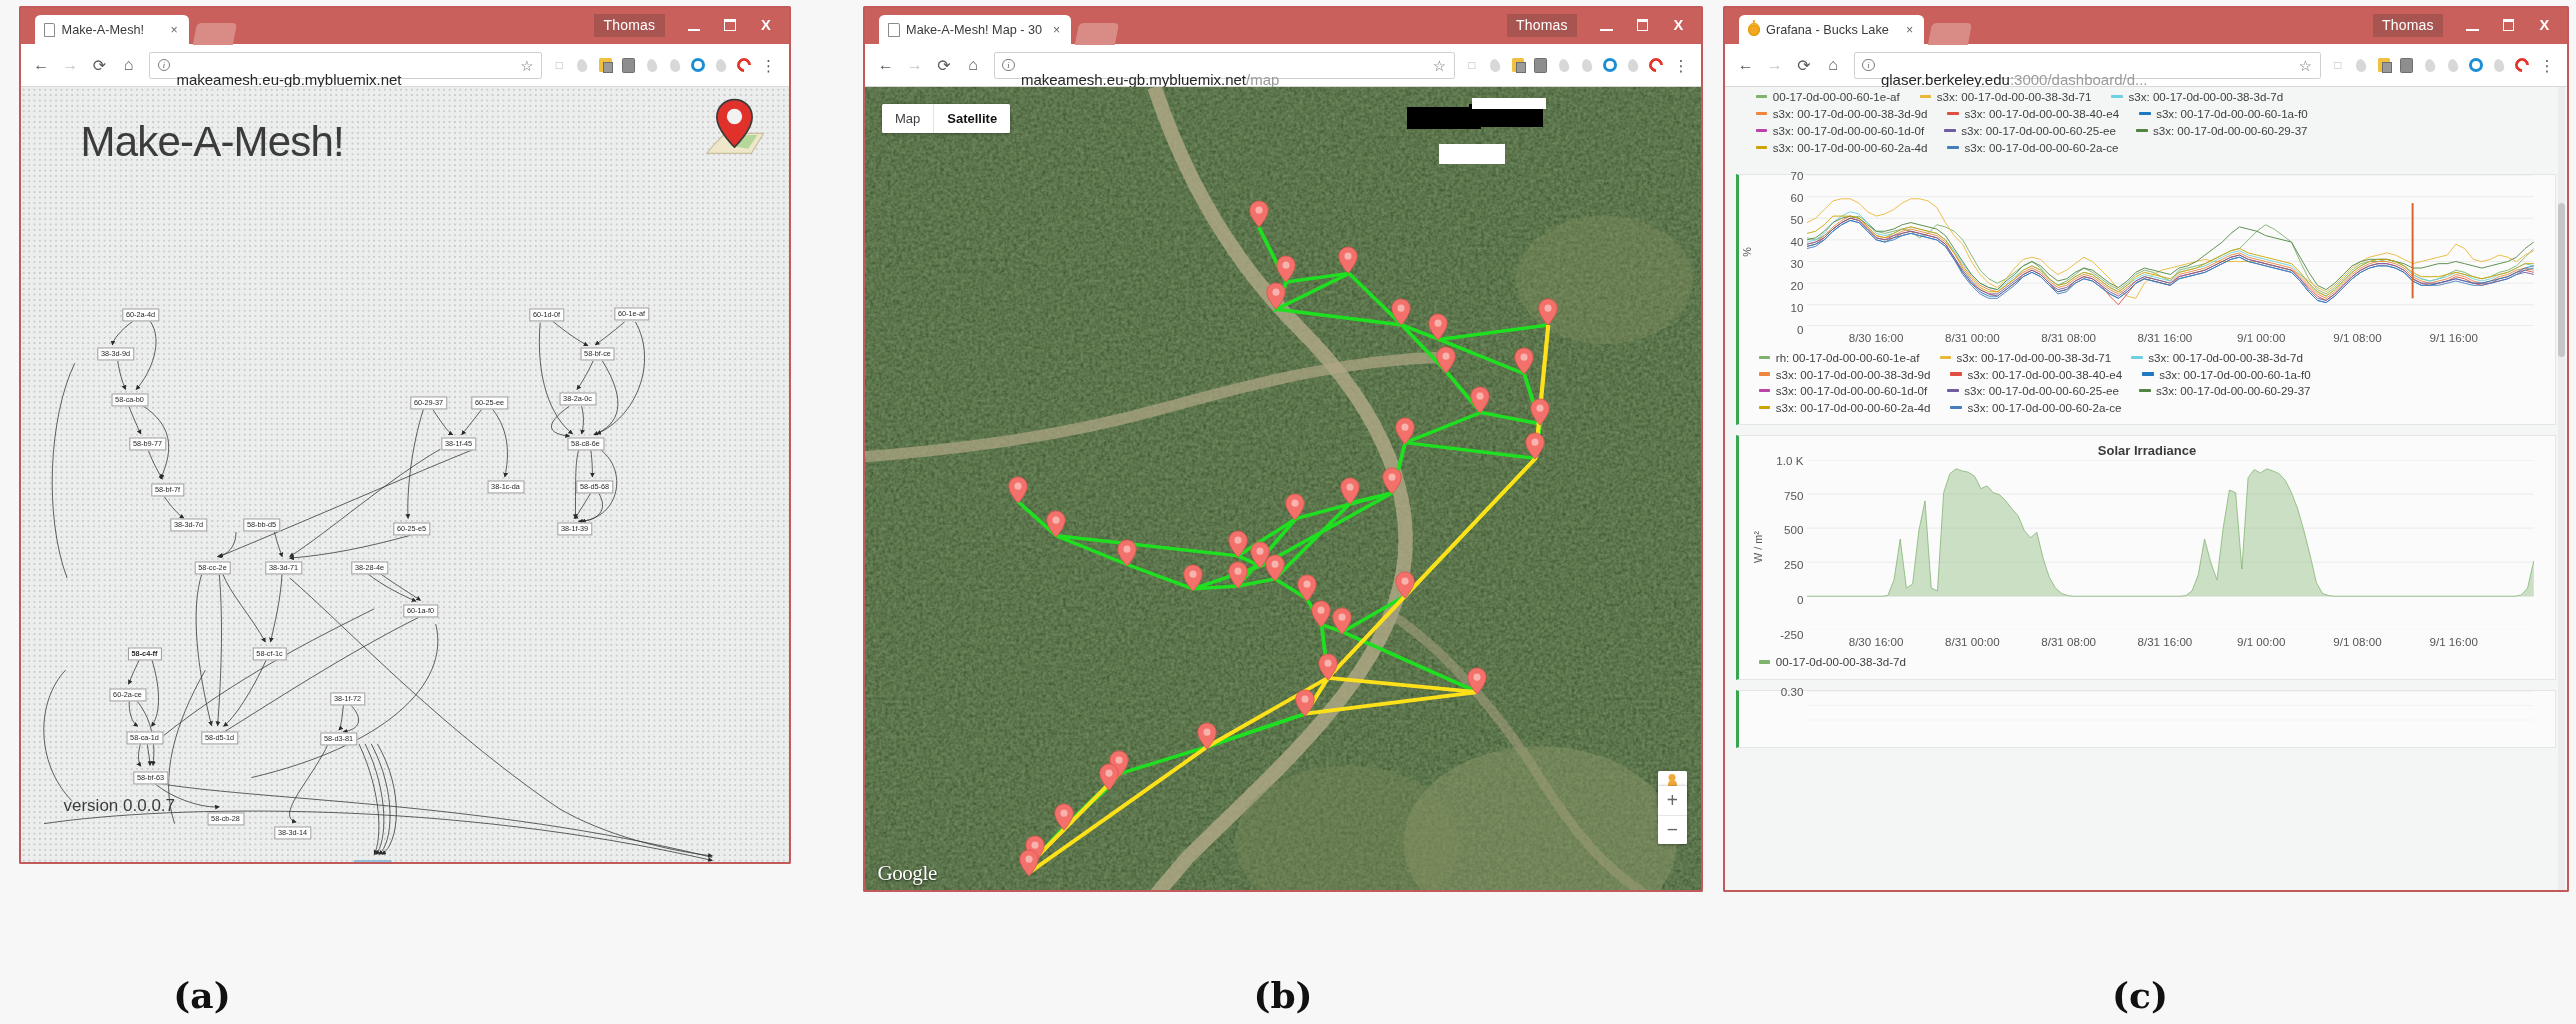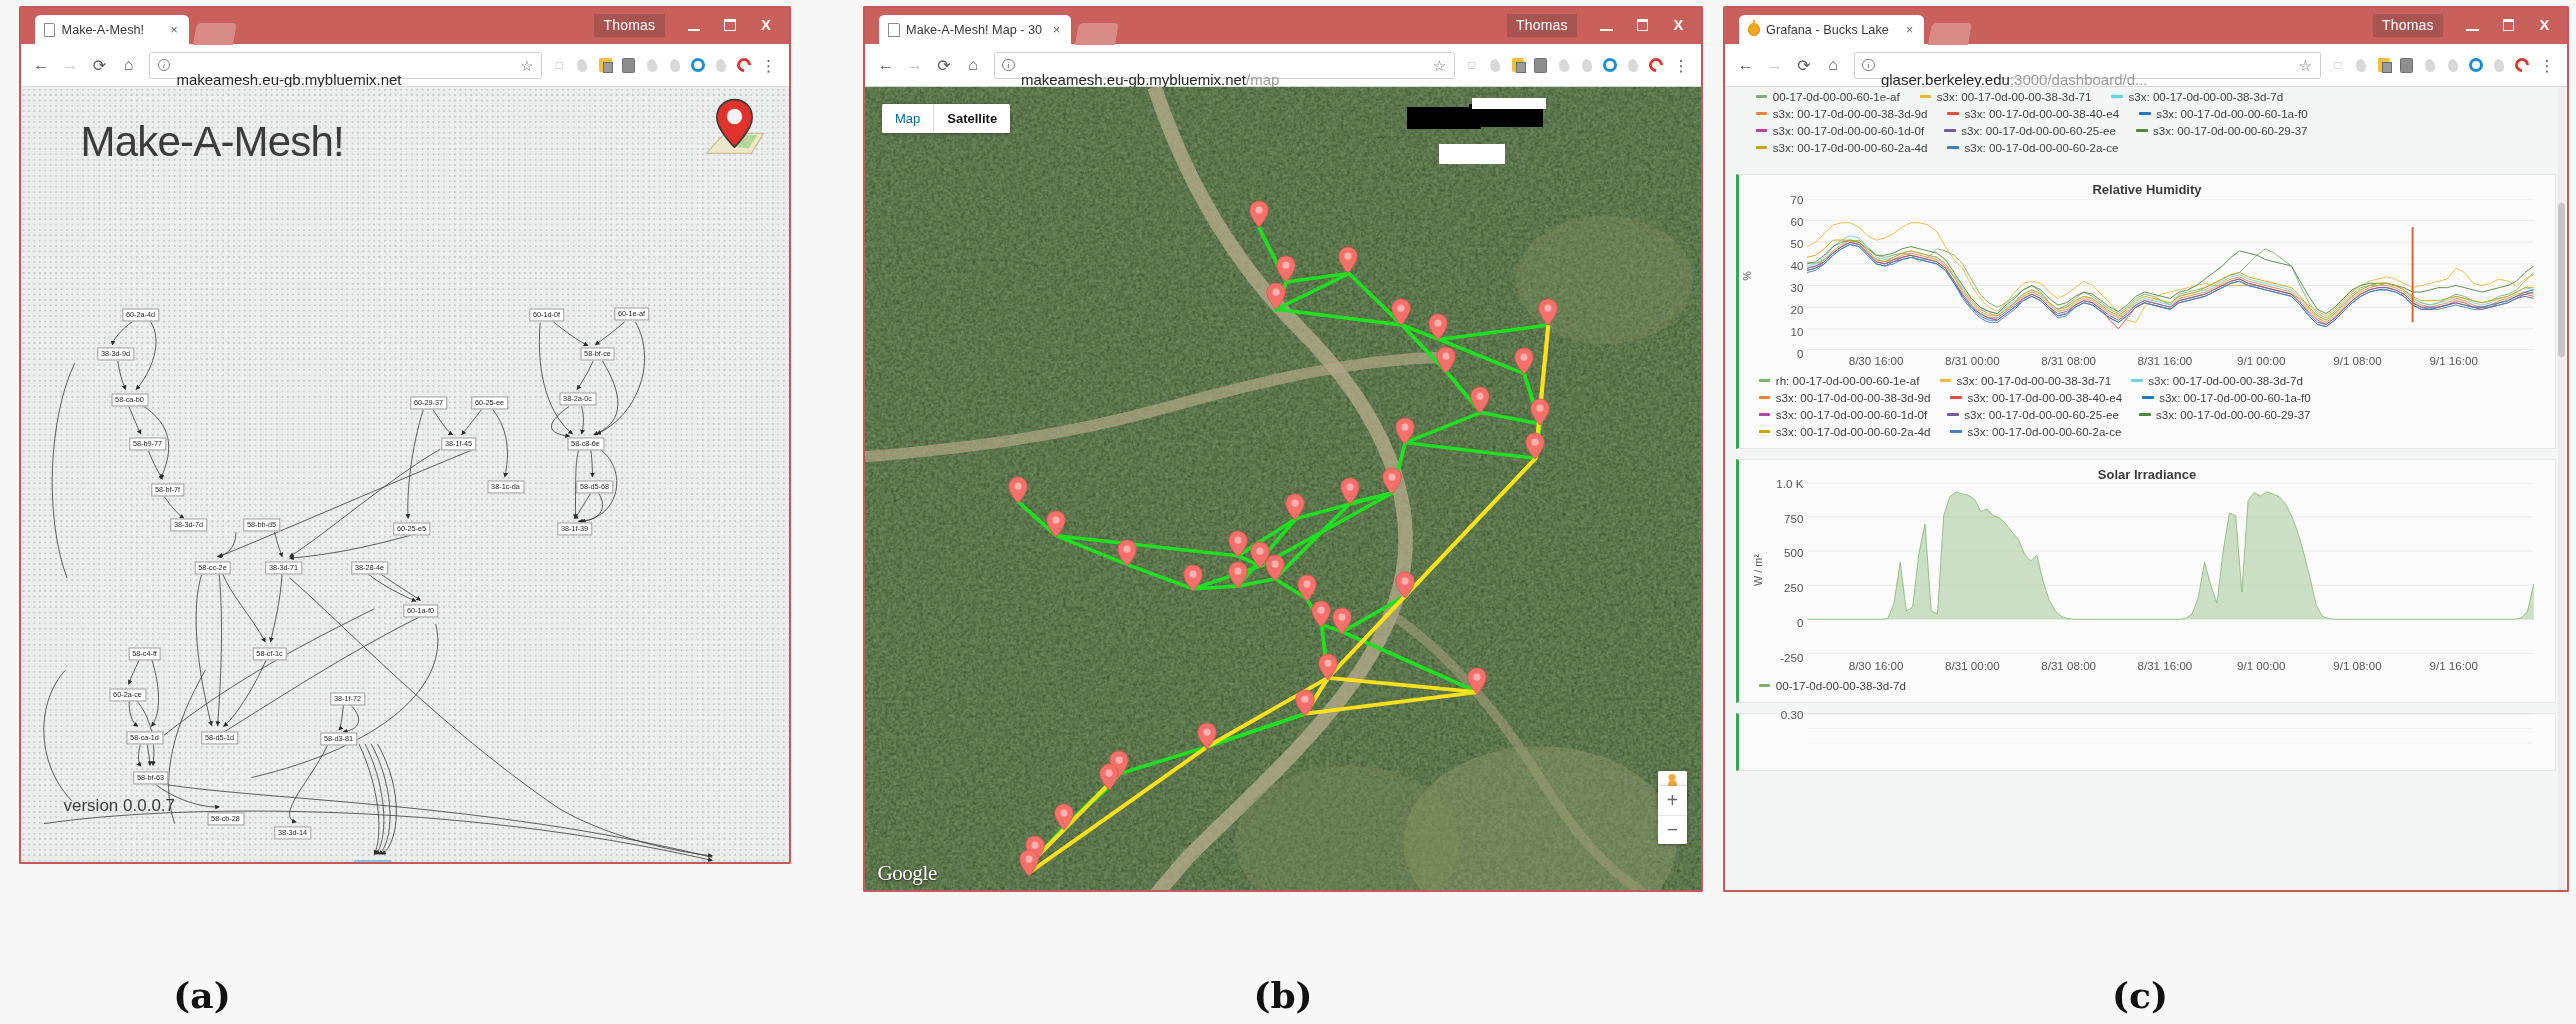--- a/index.html
+++ b/index.html
@@ -181,7 +181,7 @@
   }
   .maptype div {
     padding:0 13px; display:flex;align-items:center;
-    font-size:13px; color:#0369a1;
+    font-size:13px; color:#404040;
   }
   .maptype div.active { color:#111; font-weight:bold; }
   .maptype div + div { border-left:0.8px solid #e2e2e2; }

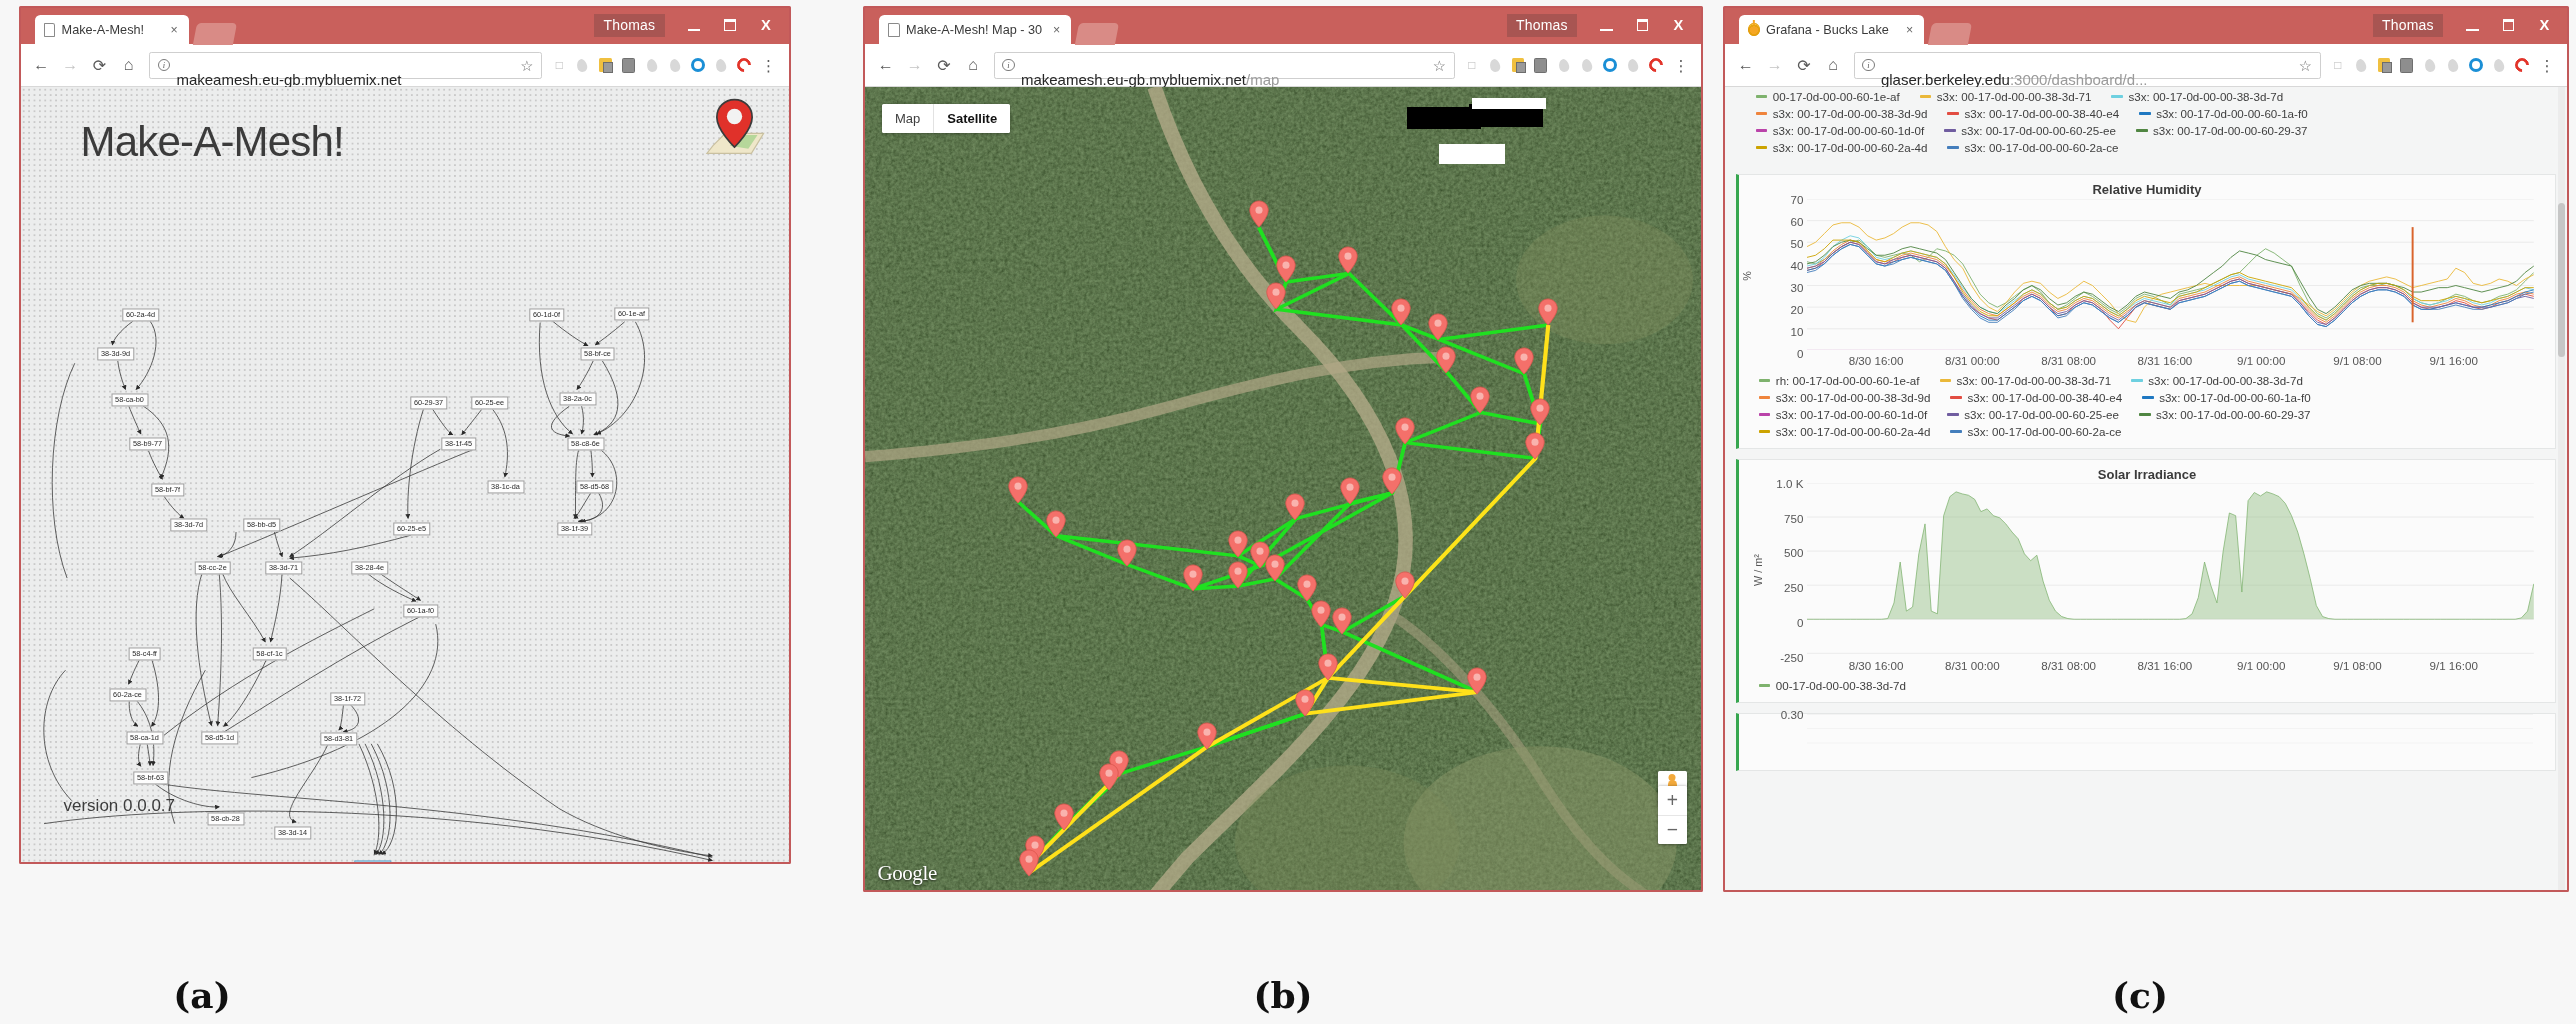--- a/index.html
+++ b/index.html
@@ -849,7 +849,6 @@
       </div>
 
       <div class="gf-panel alerting">
-        <div class="gf-ptitle">Relative Humidity</div>
         <div class="gf-plot" style="height:154px;">
           <div class="gf-ylab">%</div>
           <div class="gf-yticks" id="rh-yticks">

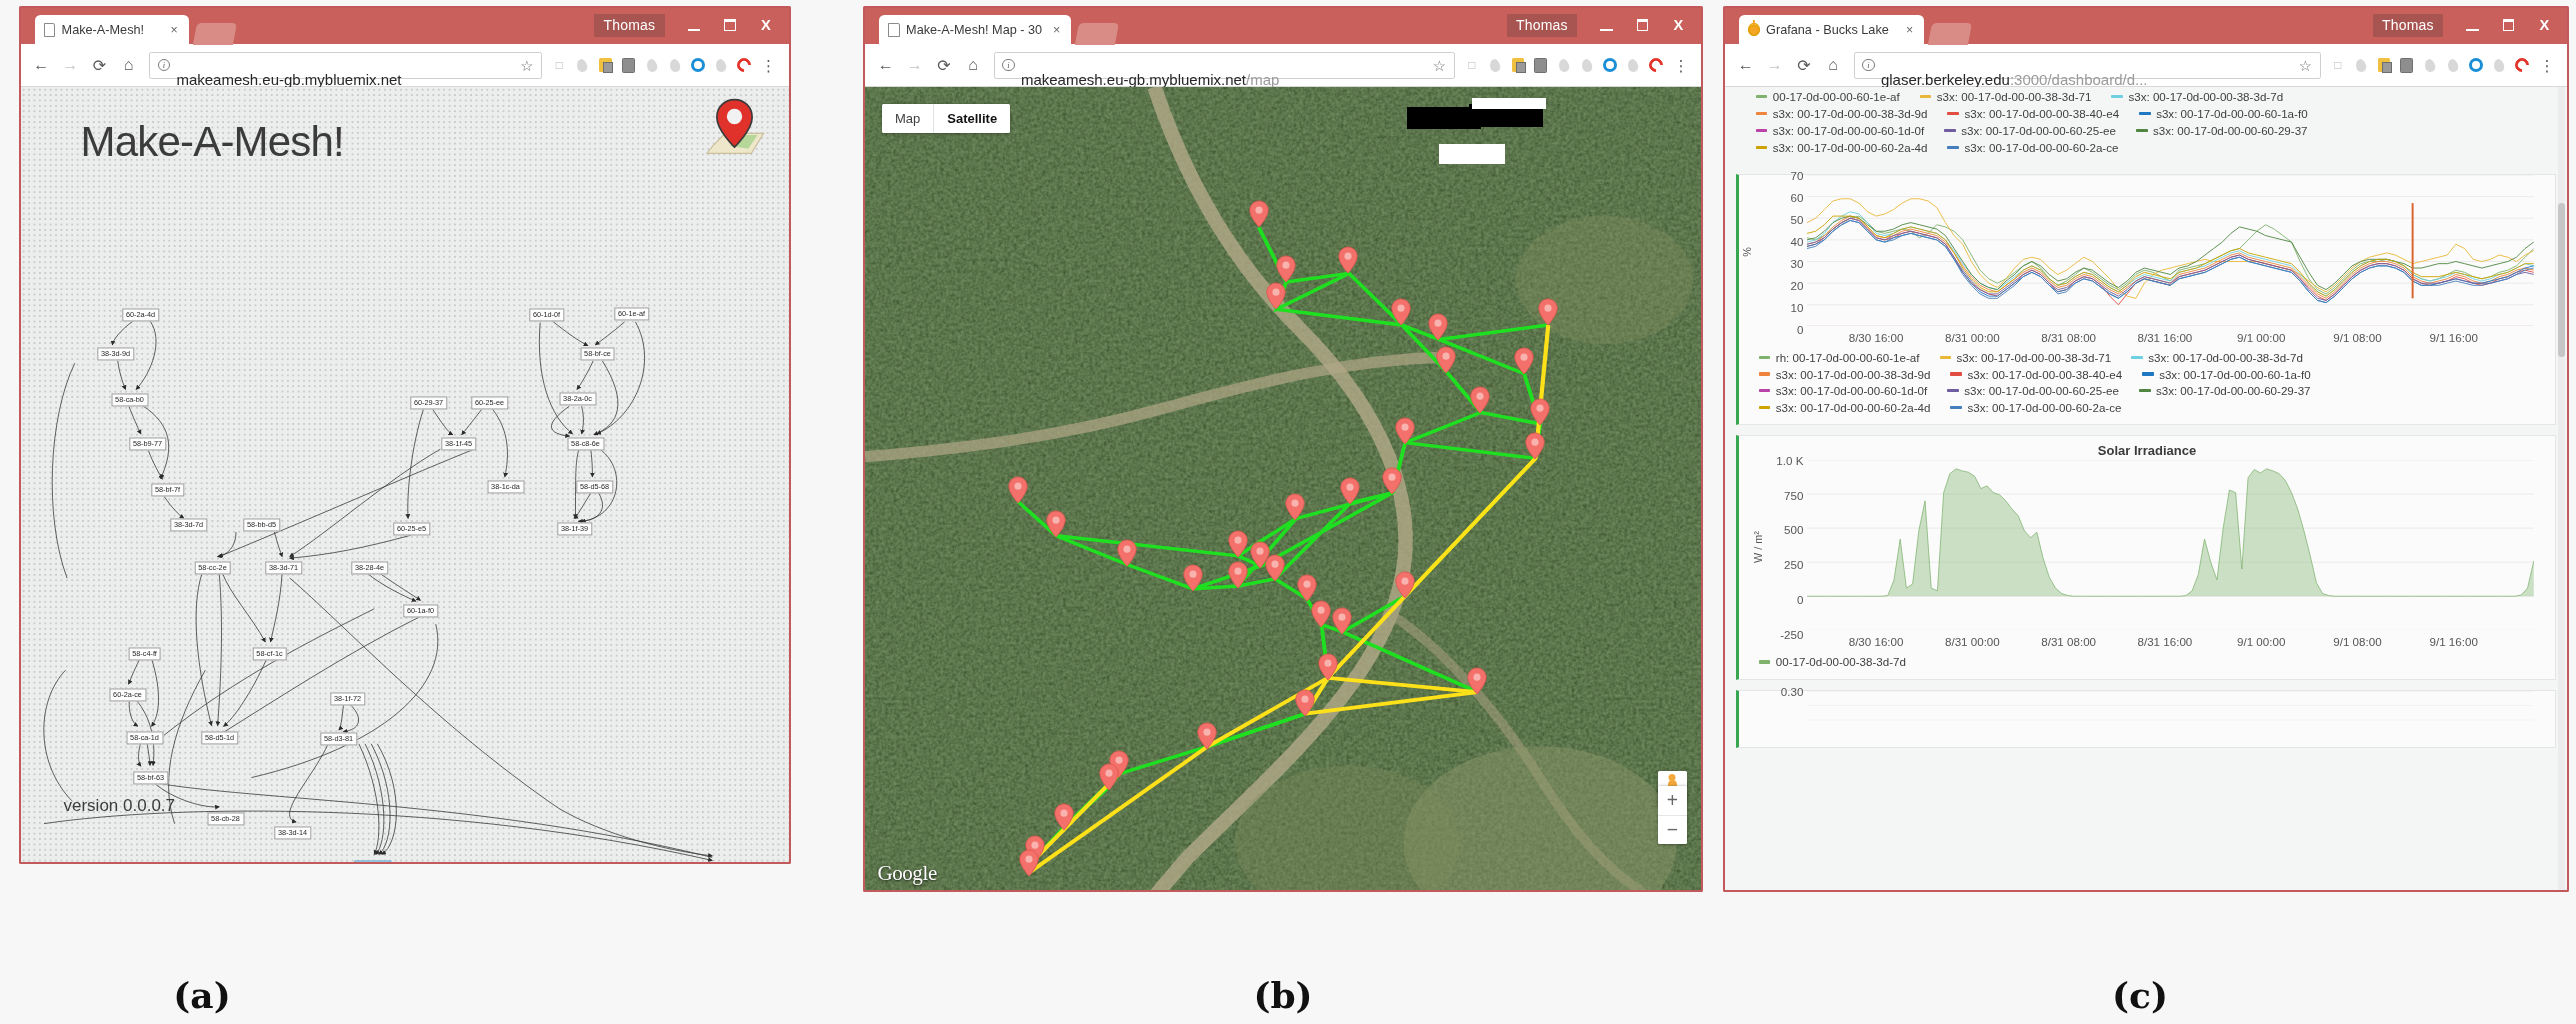--- a/index.html
+++ b/index.html
@@ -431,7 +431,7 @@
         <div class="node" style="left: 263px; top: 481px;">38-3d-71</div>
         <div class="node" style="left: 349px; top: 481px;">38-28-4e</div>
         <div class="node" style="left: 400px; top: 524px;">60-1a-f0</div>
-        <div class="node" style="left: 124px; top: 567px;">58-c4-ff</div>
+        <div class="node" style="left: 124px; top: 567px; font-weight: bold;">58-c4-ff</div>
         <div class="node" style="left: 249px; top: 567px;">58-cf-1c</div>
         <div class="node" style="left: 107px; top: 608px;">60-2a-ce</div>
         <div class="node" style="left: 124px; top: 651px;">58-ca-1d</div>

